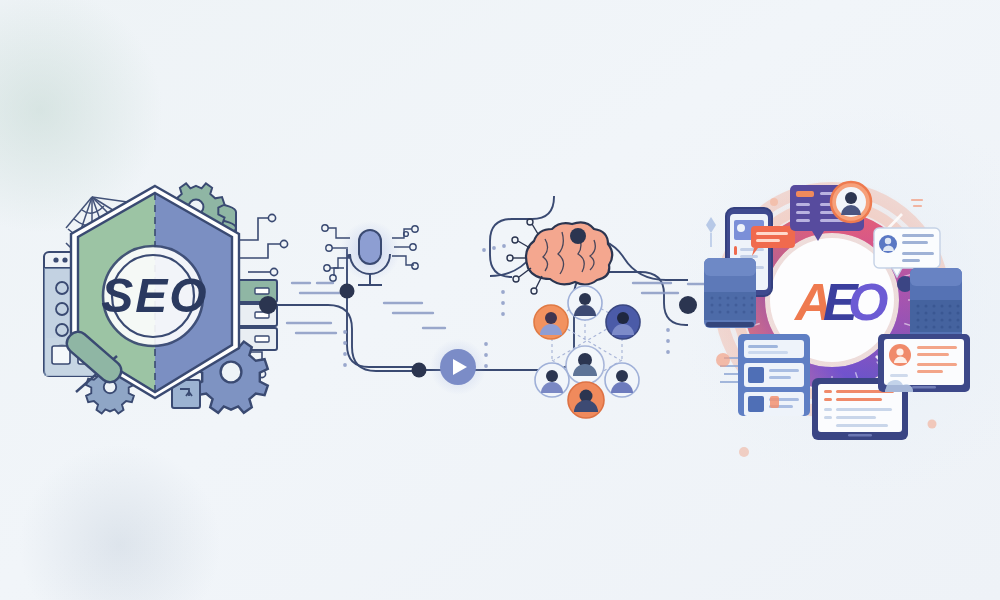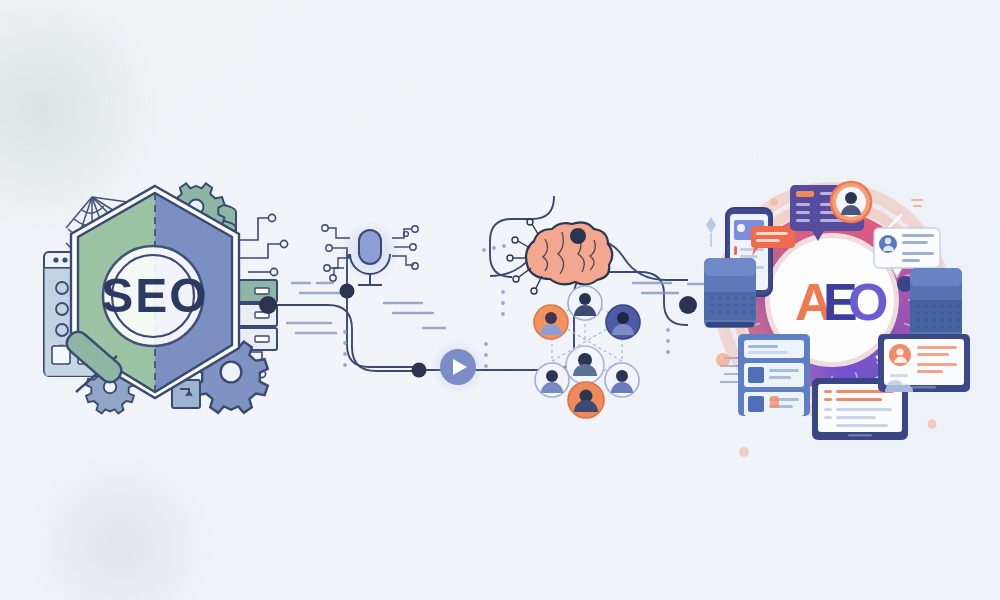--- a/index.html
+++ b/index.html
@@ -14,6 +14,7 @@
       radial-gradient(circle 140px at 120px 545px, rgba(176,190,206,.30), rgba(176,190,206,0) 72%),
       radial-gradient(circle 260px at 870px 300px, rgba(233,240,247,.9), rgba(233,240,247,0) 75%),
       linear-gradient(145deg,#eef3f6 0%,#f1f5f9 45%,#eef2f7 100%);
+    font-style: italic;
   }
   #stage > svg{position:absolute;left:0;top:0;}
 </style>

